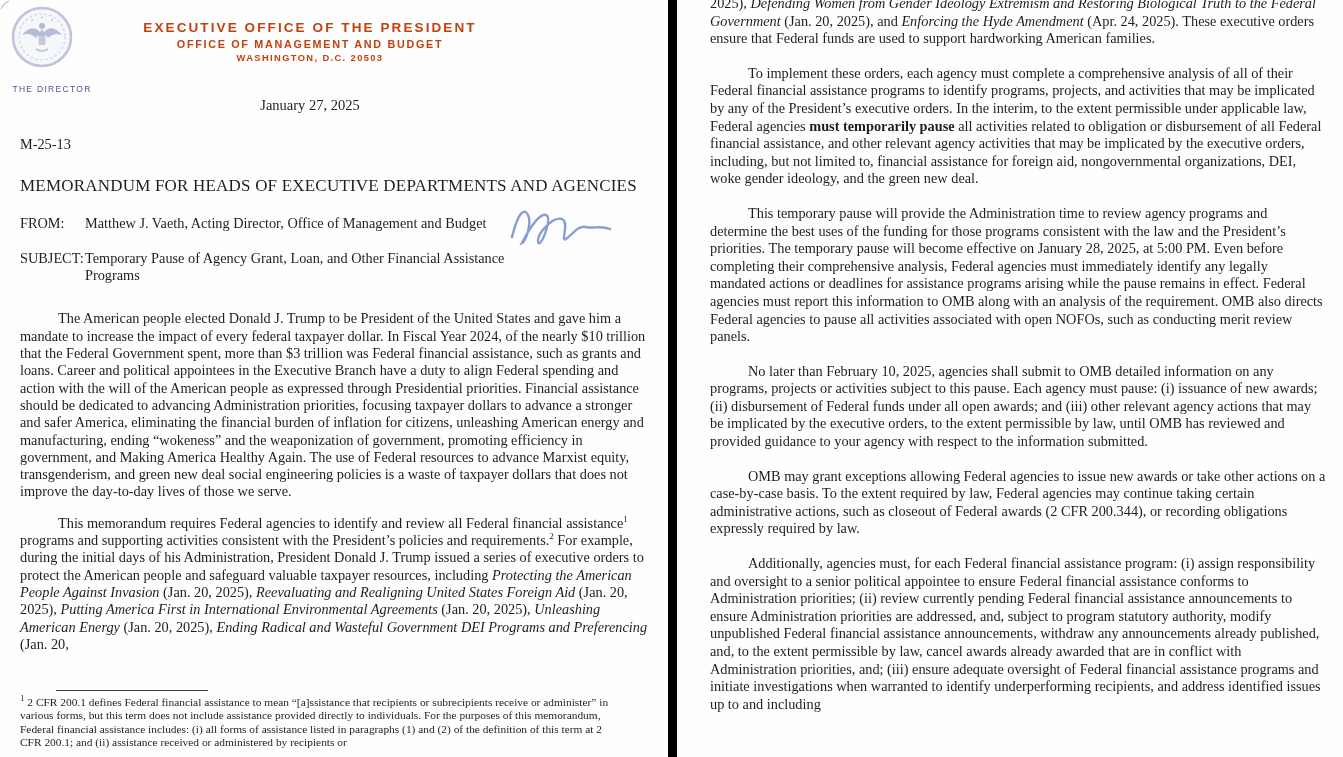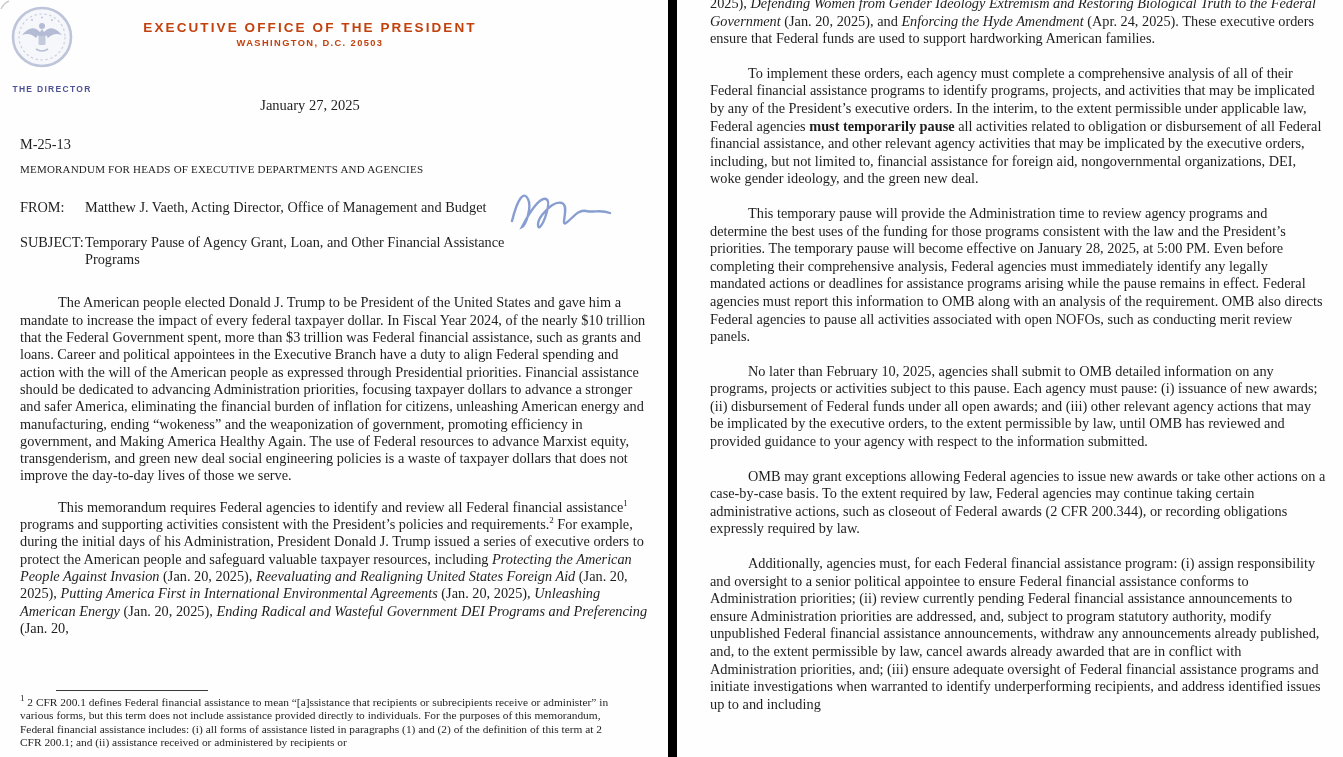--- a/index.html
+++ b/index.html
@@ -78,6 +78,7 @@
 
     <div class="lh">
       <div class="l1">EXECUTIVE OFFICE OF THE PRESIDENT</div>
+      <div class="l2">OFFICE OF MANAGEMENT AND BUDGET</div>
       <div class="l3">WASHINGTON, D.C. 20503</div>
     </div>
 

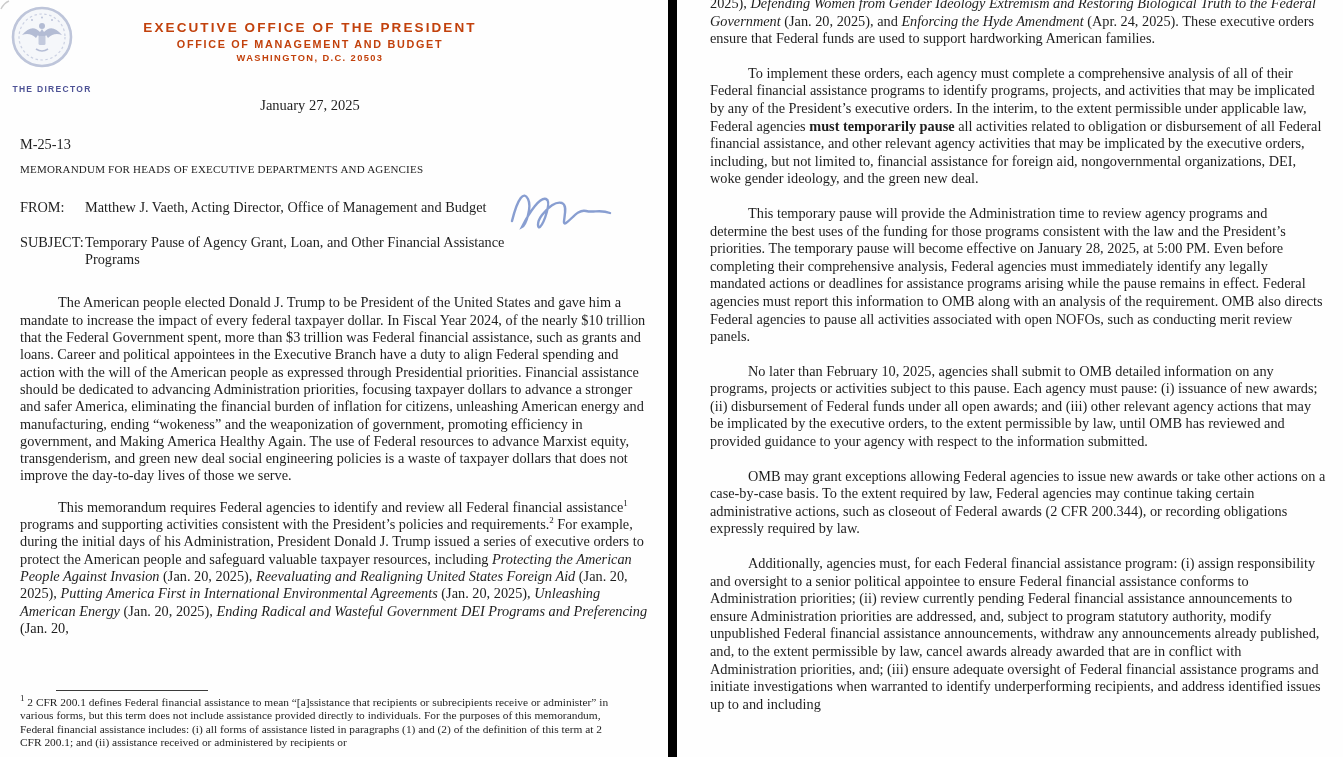--- a/index.html
+++ b/index.html
@@ -17,7 +17,7 @@
   .corner-artifact{position:absolute;left:0;top:0;width:12px;height:12px;opacity:.5;}
   .director{
     position:absolute;left:4px;top:84px;width:96px;text-align:center;
-    font-family:"Liberation Sans",sans-serif;font-weight:bold;font-size:8.5px;
+    font-family:"Liberation Sans",sans-serif;font-weight:normal;font-size:8.5px;
     letter-spacing:1.3px;color:#4d5295;
   }
   .lh{position:absolute;left:110px;top:20px;width:400px;text-align:center;

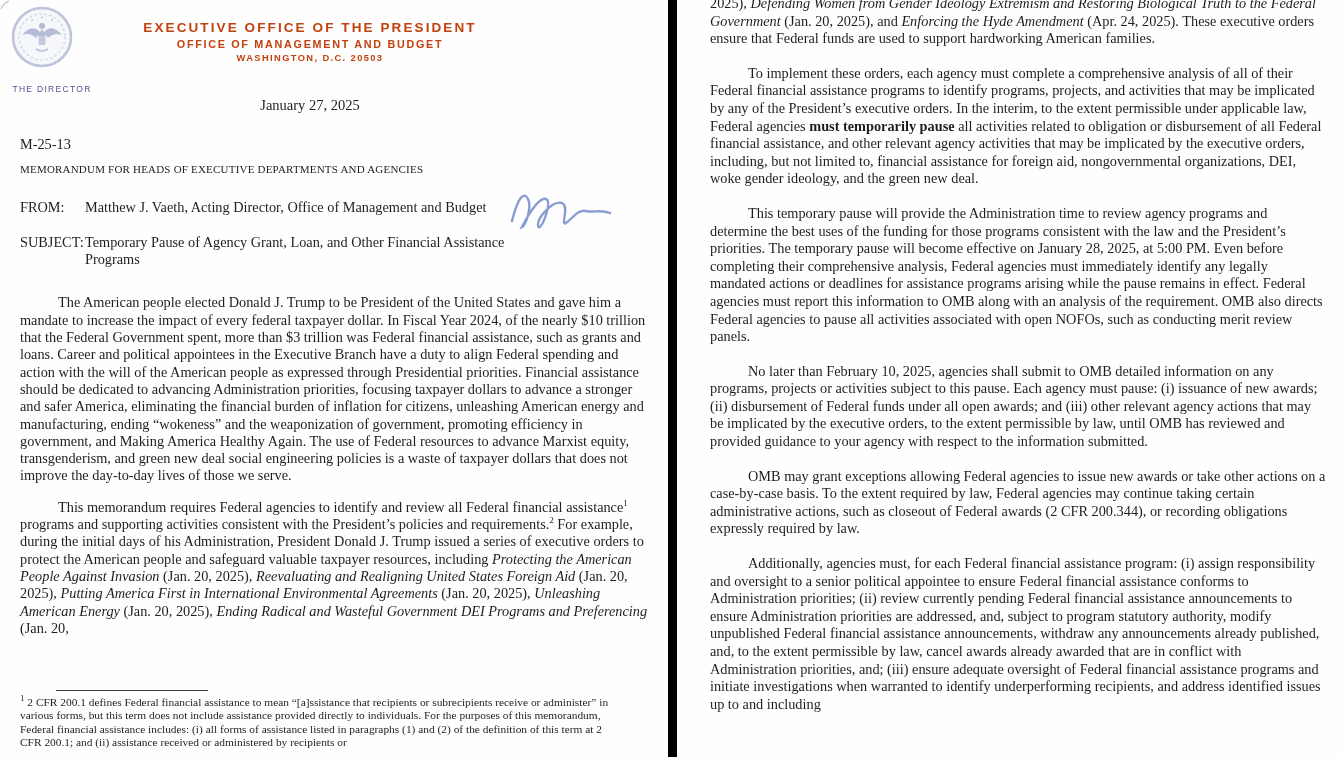--- a/index.html
+++ b/index.html
@@ -29,7 +29,7 @@
 
   .col{position:absolute;left:20px;top:136px;width:628px;font-size:14.3px;line-height:17.3px;}
   .memo-number{margin:0;}
-  .memo-heading{margin:8px 0 0 0;font-size:11px;letter-spacing:.2px;}
+  .memo-heading{margin:24px 0 0 0;font-size:17px;letter-spacing:.2px;}
   .kv{display:flex;margin-top:20px;position:relative;}
   .kv.subject{margin-top:18px;}
   .kv .k{width:65px;flex:none;}

